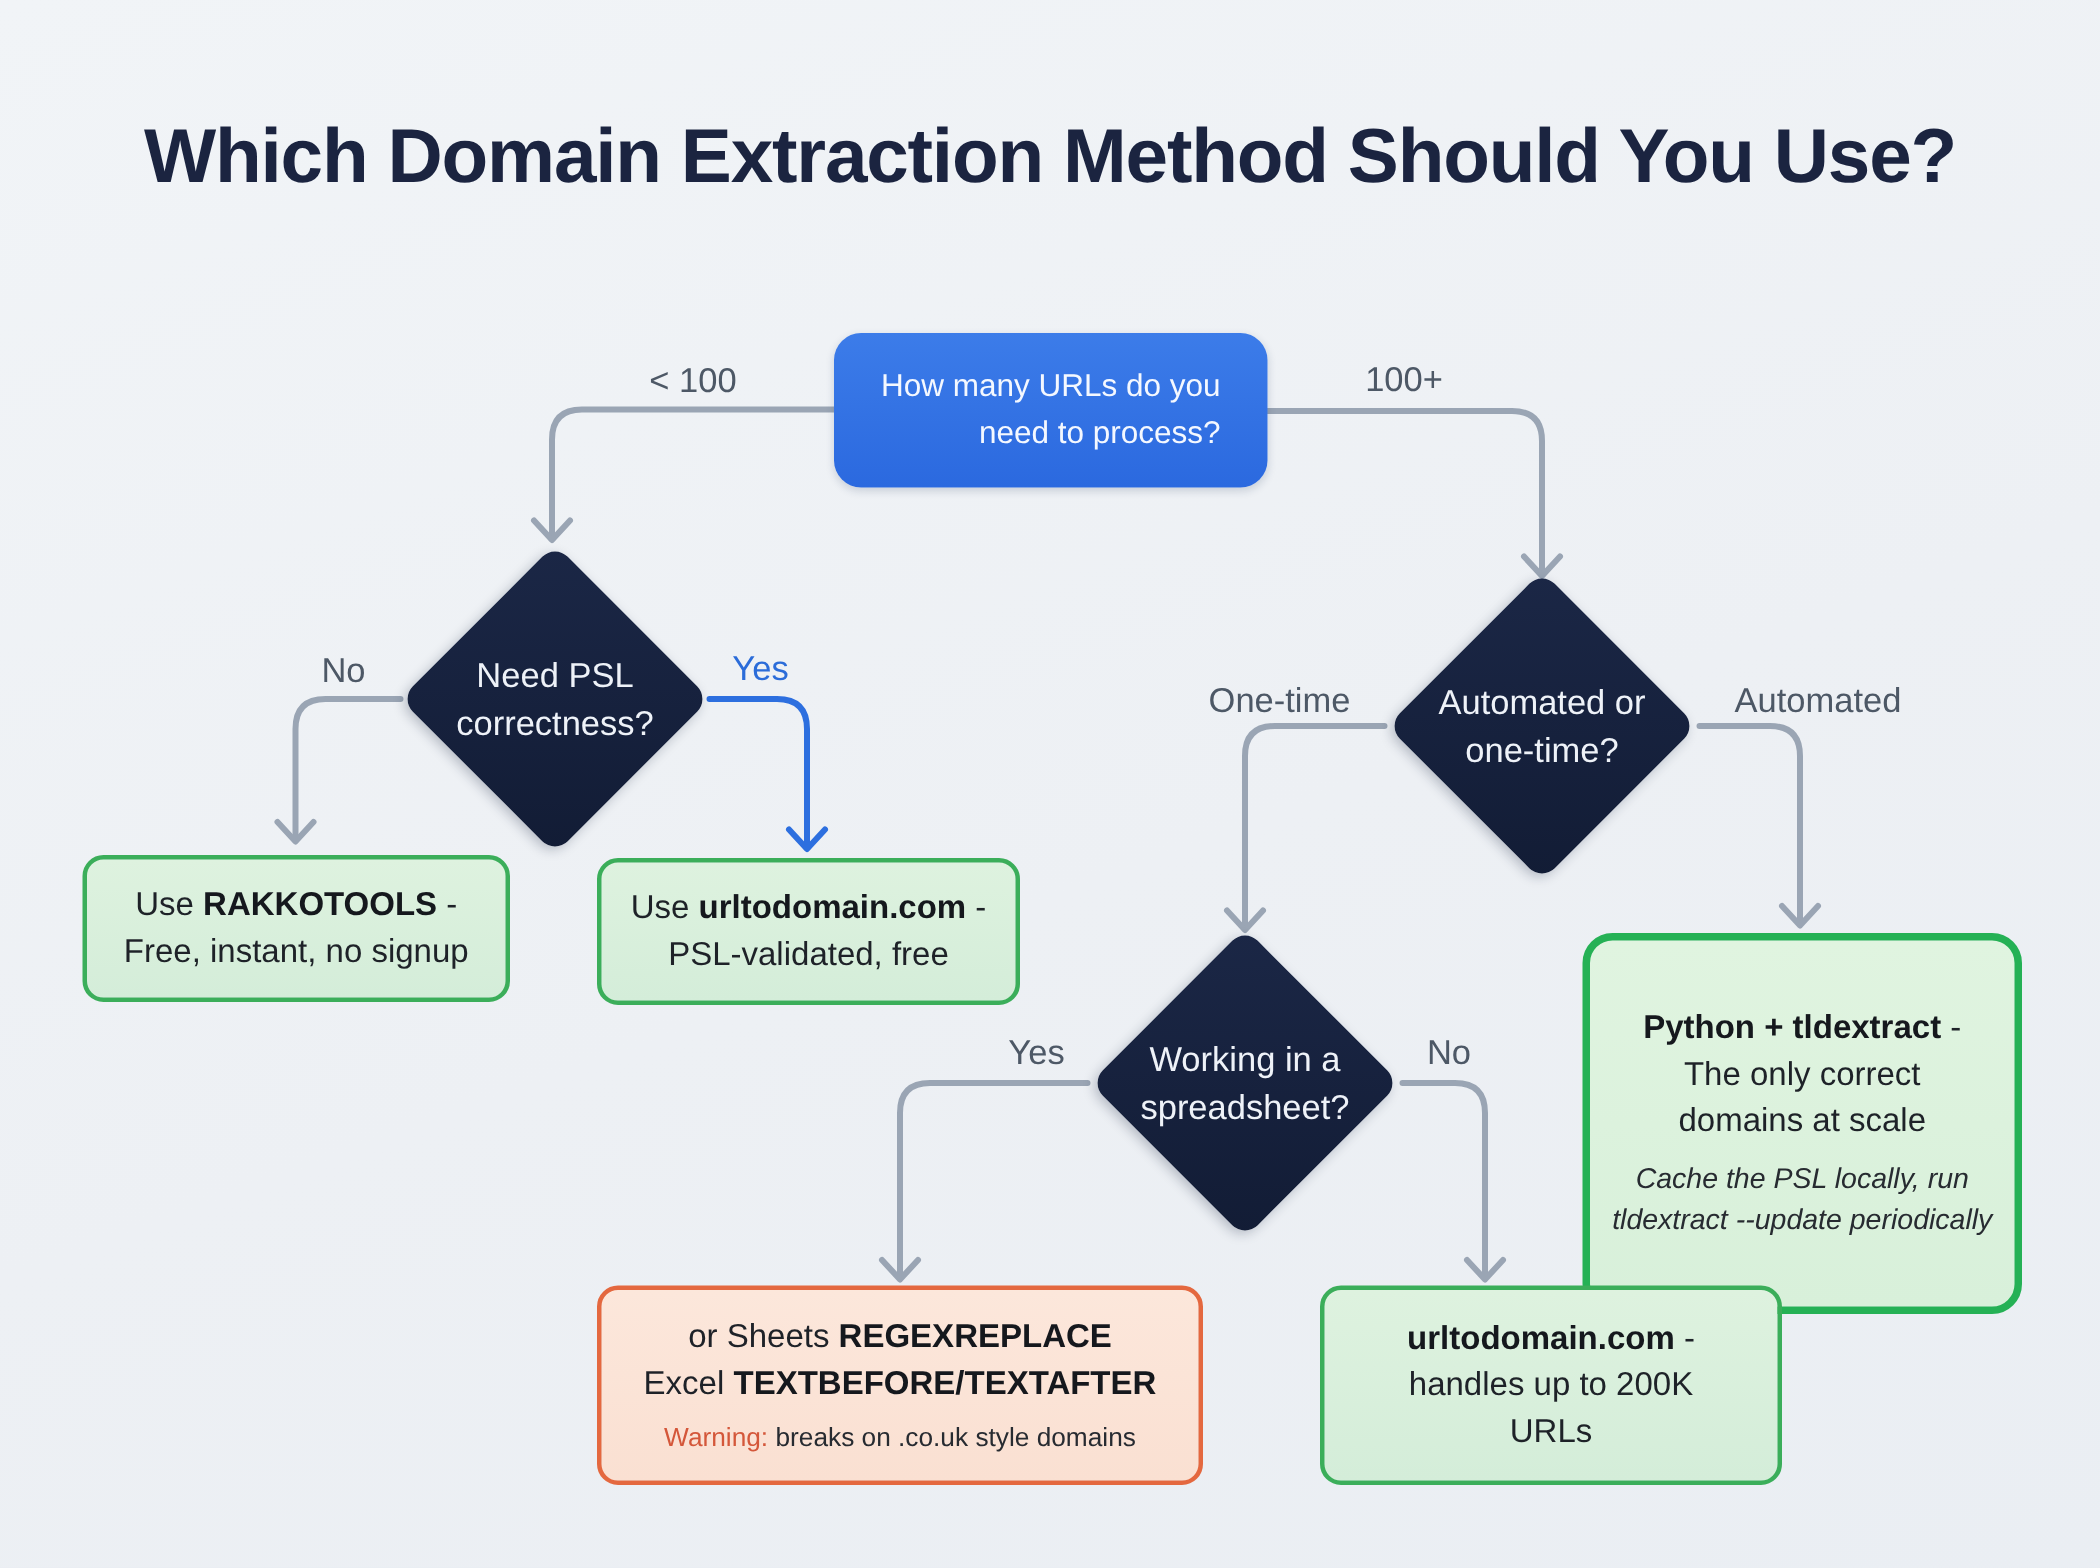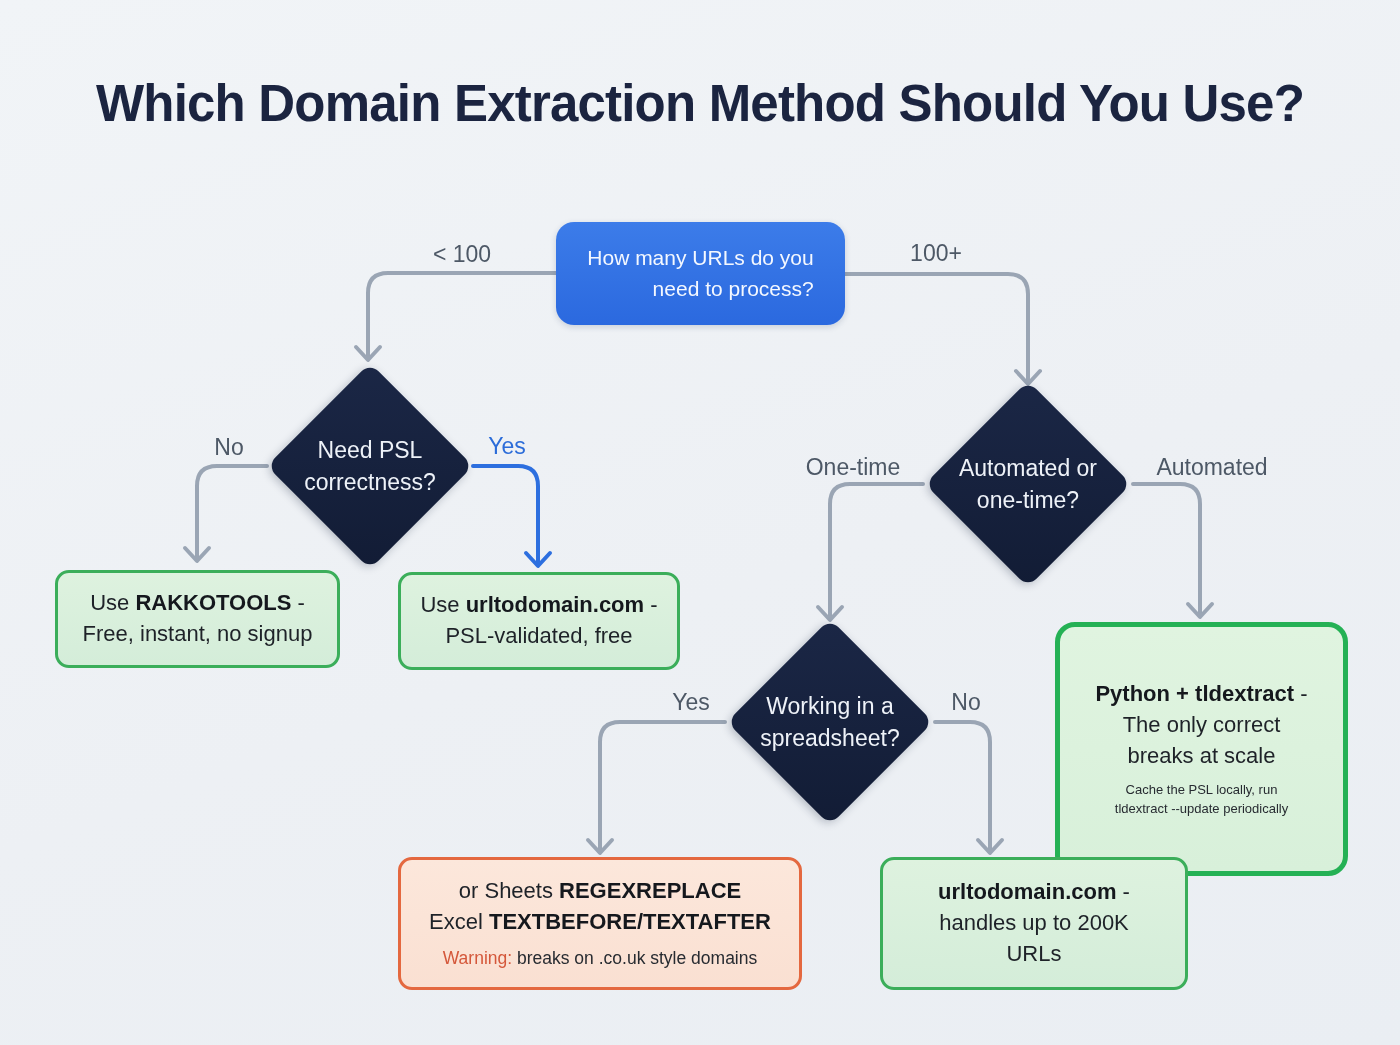--- a/index.html
+++ b/index.html
@@ -156,7 +156,7 @@
   <div class="box green-strong" style="left:1055px;top:622px;width:293px;height:254px;">
     <div class="line"><b>Python + tldextract</b><span> -</span></div>
     <div class="line">The only correct</div>
-    <div class="line">breaks at scale</div>
+    <div class="line">domains at scale</div>
     <div class="note">
       <span>Cache the PSL locally, run</span><br>
       <span>tldextract --update periodically</span>

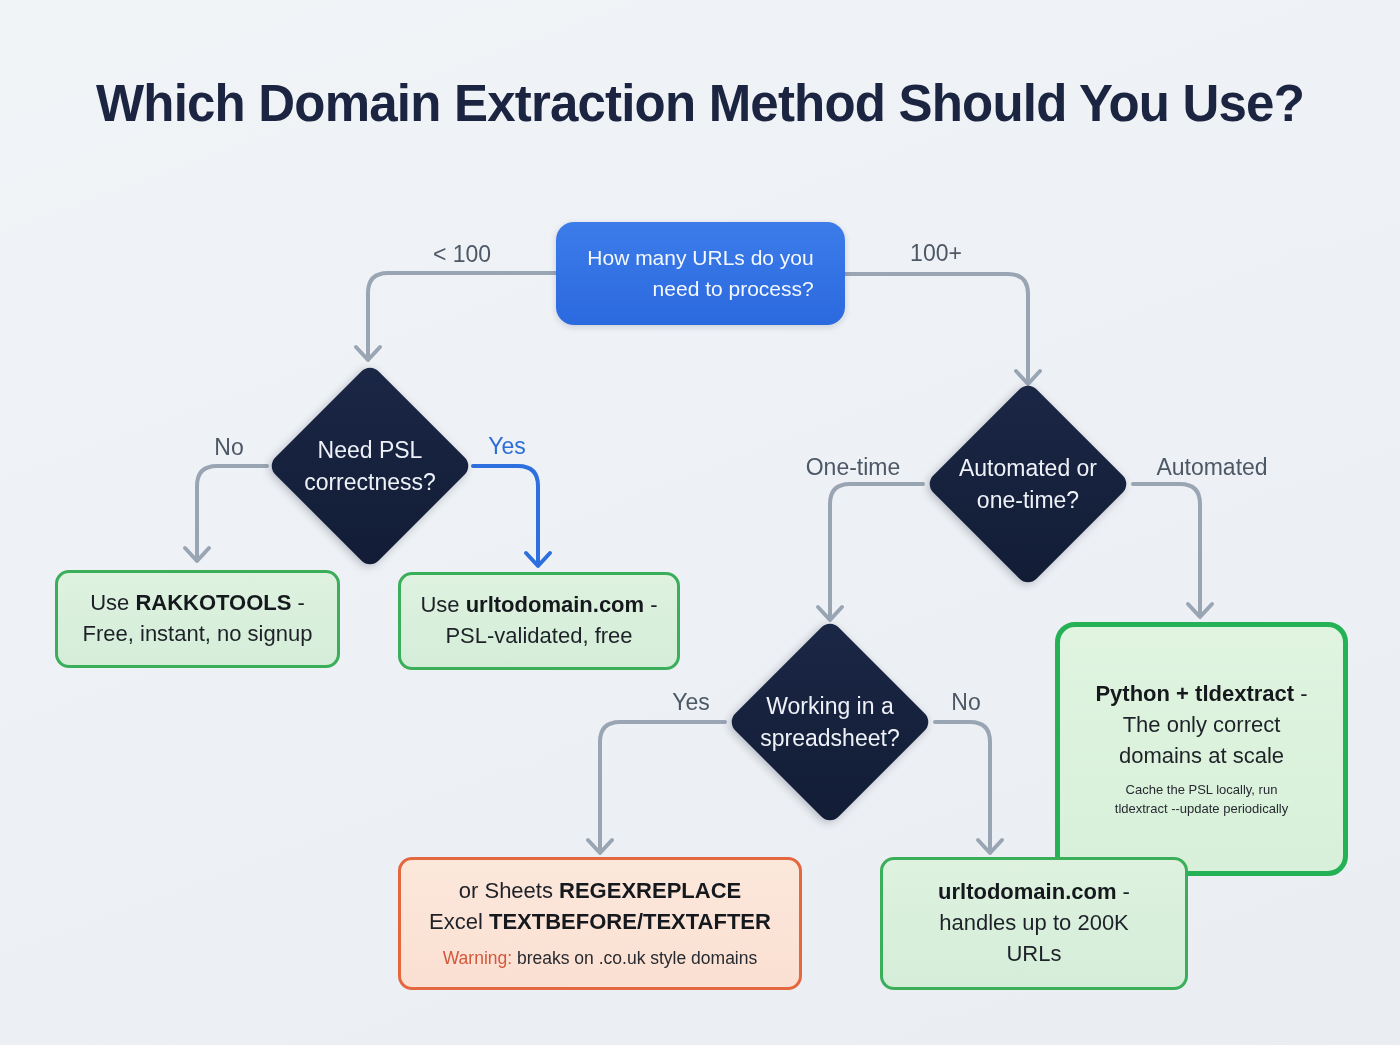--- a/index.html
+++ b/index.html
@@ -72,7 +72,7 @@
     background:linear-gradient(180deg,#fce7db,#fae0d2);
     border:3px solid #e4683f;
   }
-  .box .note{font-size:13px;line-height:1.45;margin-top:10px;color:#272b31;}
+  .box .note{font-size:19px;line-height:1.45;margin-top:10px;color:#272b31;font-style:italic;}
   .box .warning{font-size:17.5px;margin-top:8px;color:#272b31;}
   .box .warn-label{color:#d4573a;}
 </style>

